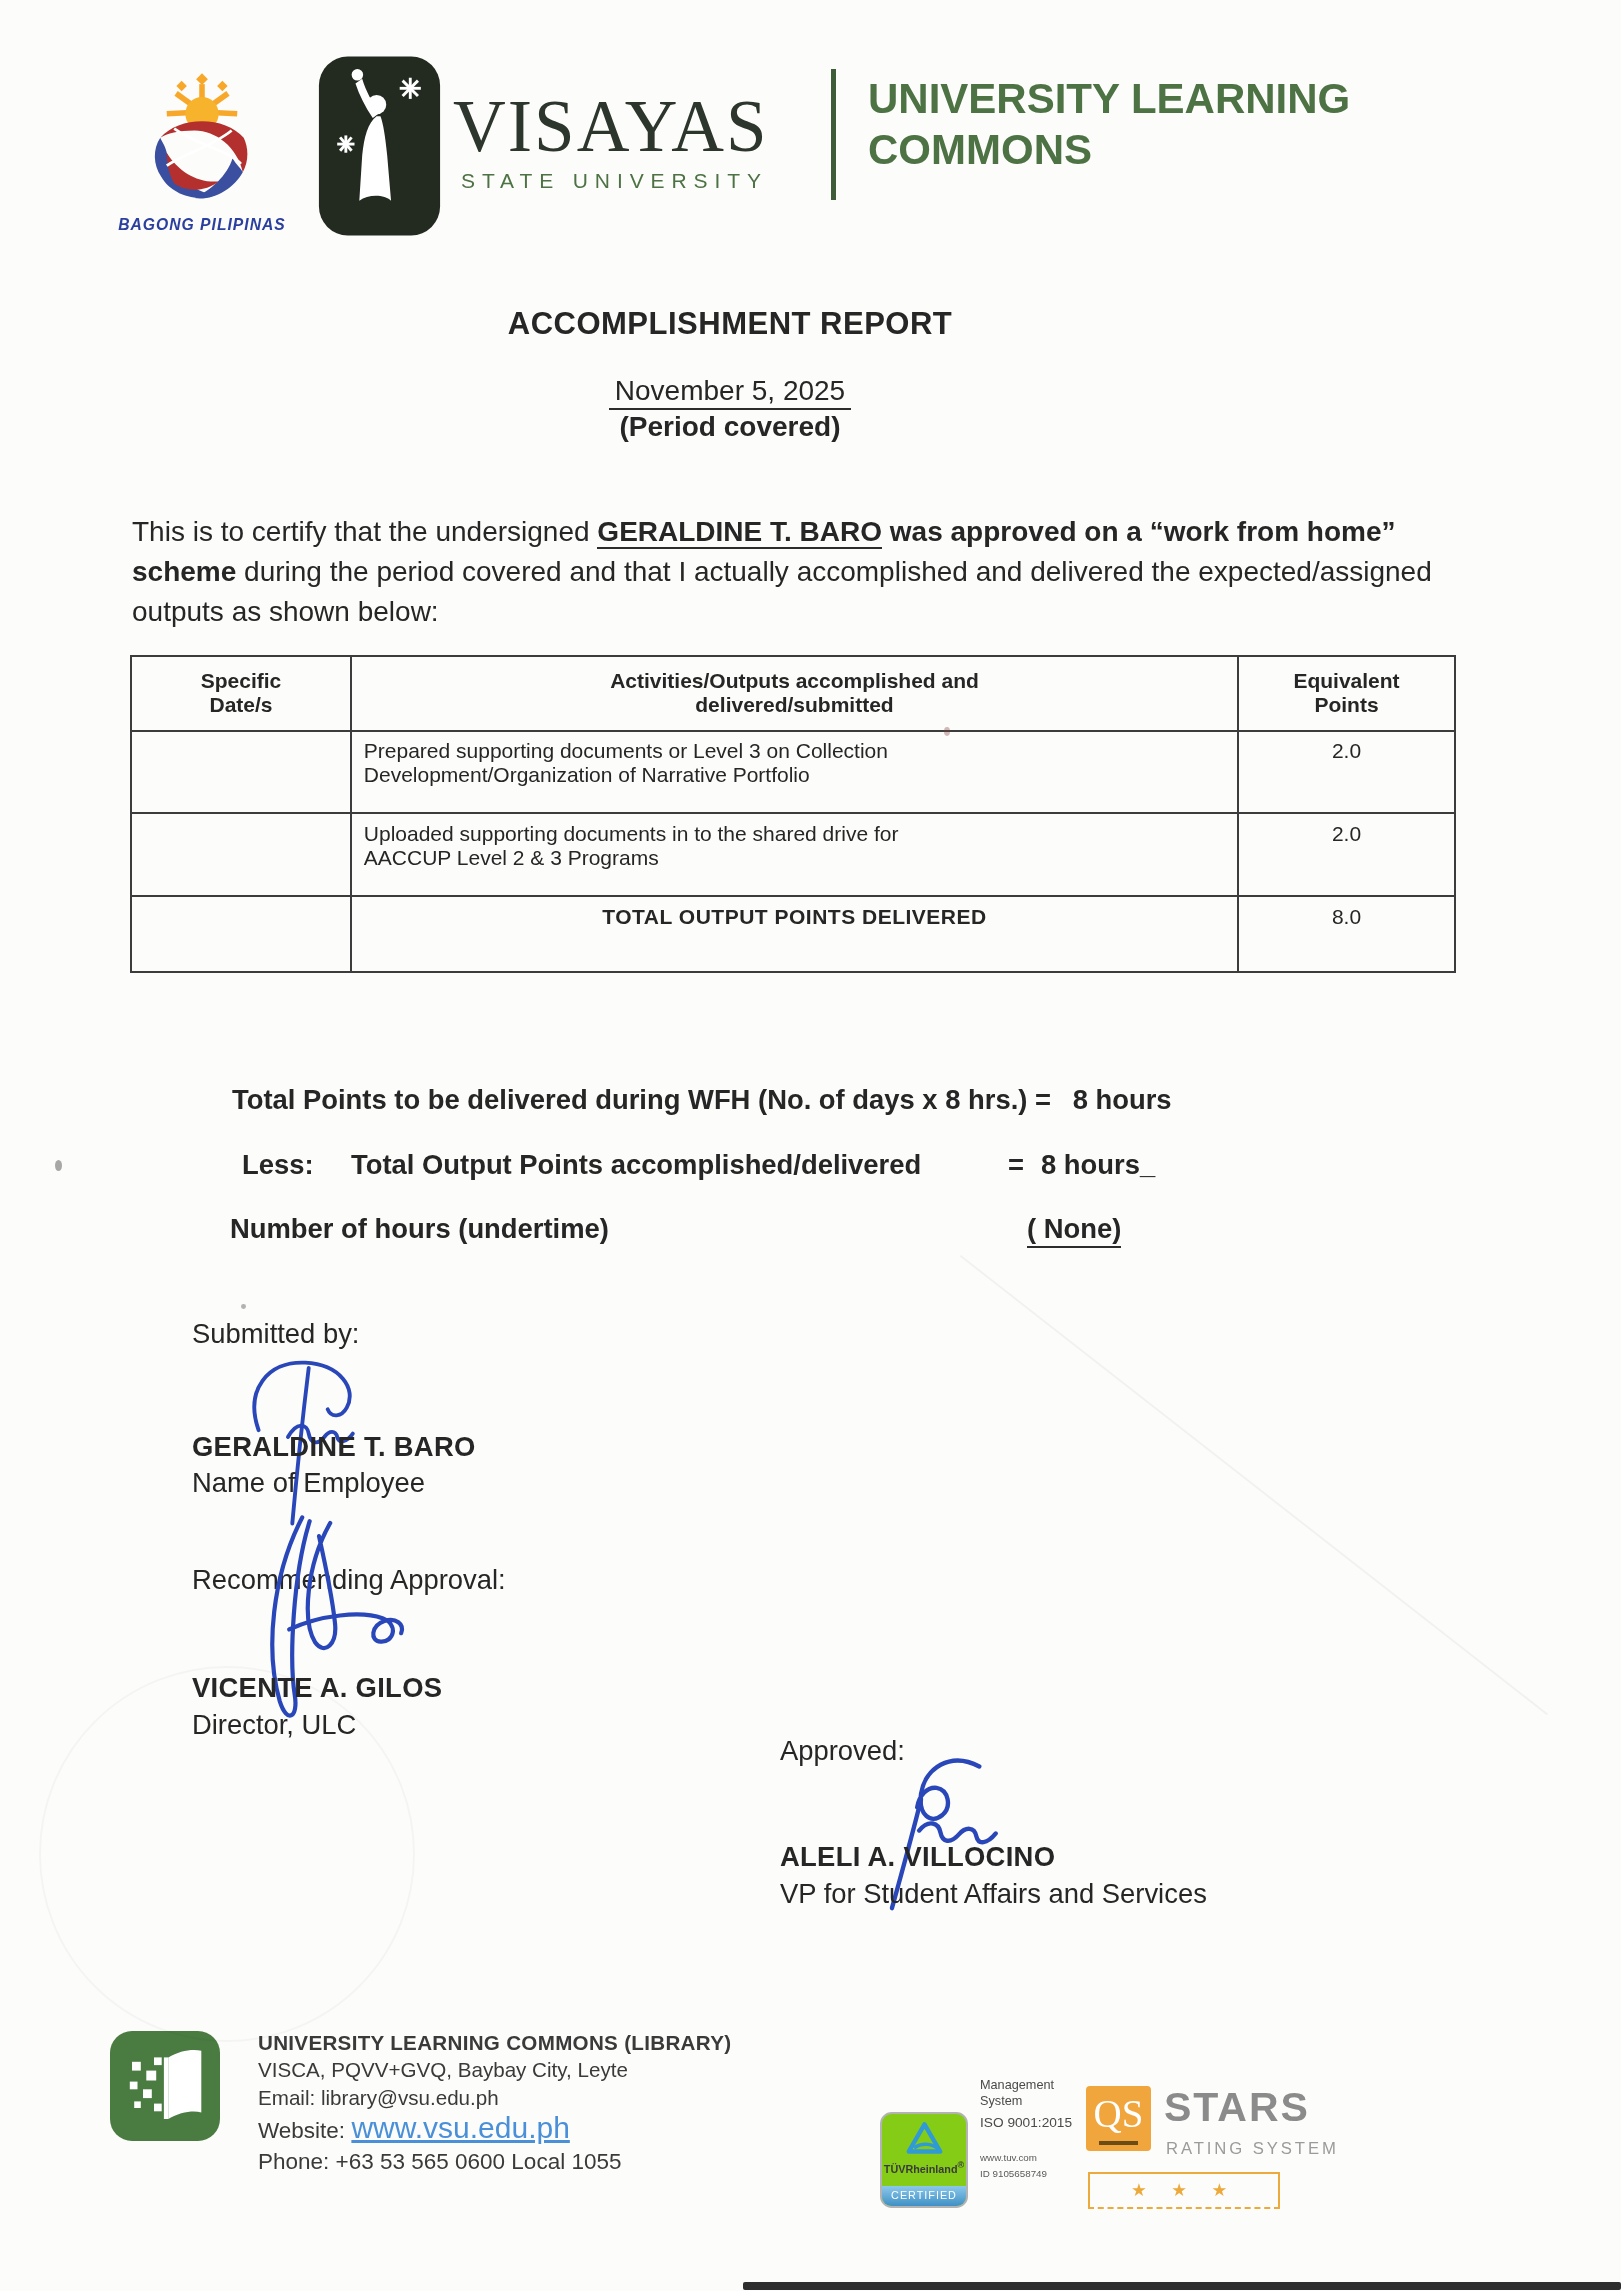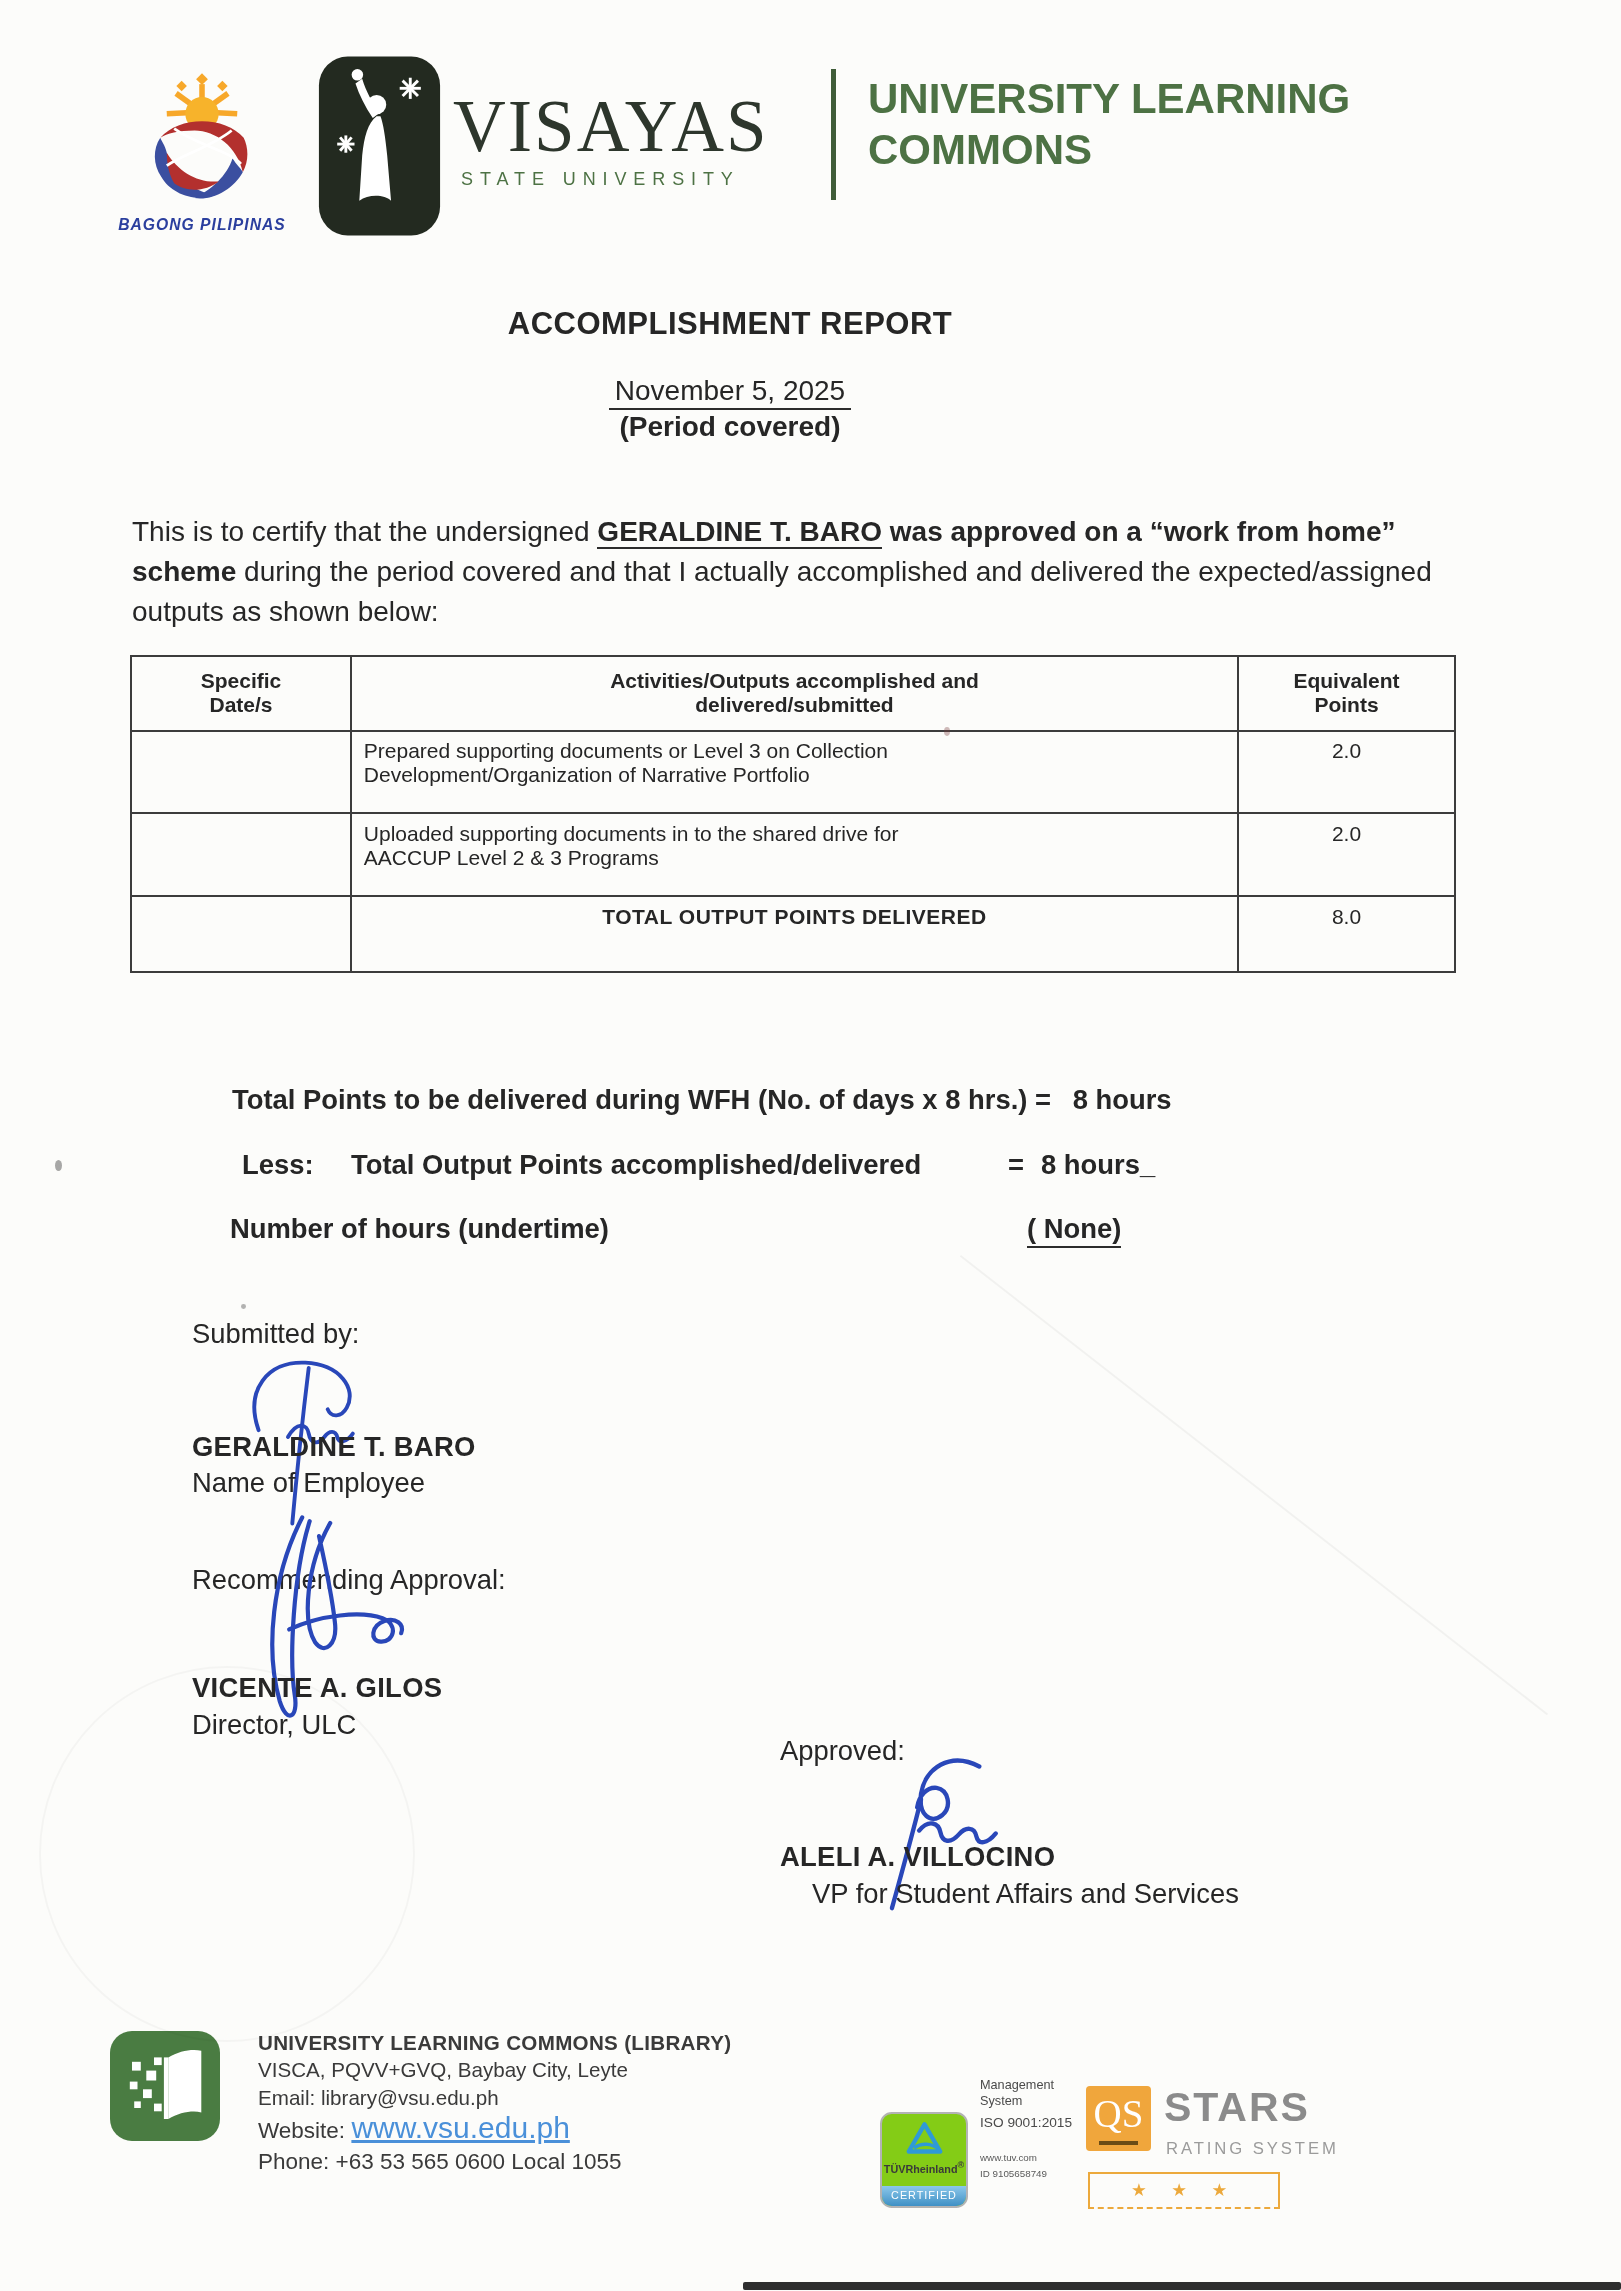--- a/index.html
+++ b/index.html
@@ -17,7 +17,7 @@
   .vsu-seal{left:317px;top:53px;}
   .vsu-word{left:453px;top:90px;font-family:"Liberation Serif",serif;font-size:73px;
     letter-spacing:2px;color:#2d362c;line-height:73px;}
-  .vsu-sub{left:461px;top:169px;font-size:18px;letter-spacing:6.9px;color:#4d7244;}
+  .vsu-sub{left:461px;top:169px;font-size:21px;letter-spacing:6.9px;color:#4d7244;}
   .hdr-divider{left:831px;top:69px;width:4.9px;height:131px;background:#3f5c38;}
   .ulc-word{left:868px;top:73px;font-size:42px;font-weight:bold;color:#4d7244;line-height:51px;}
 

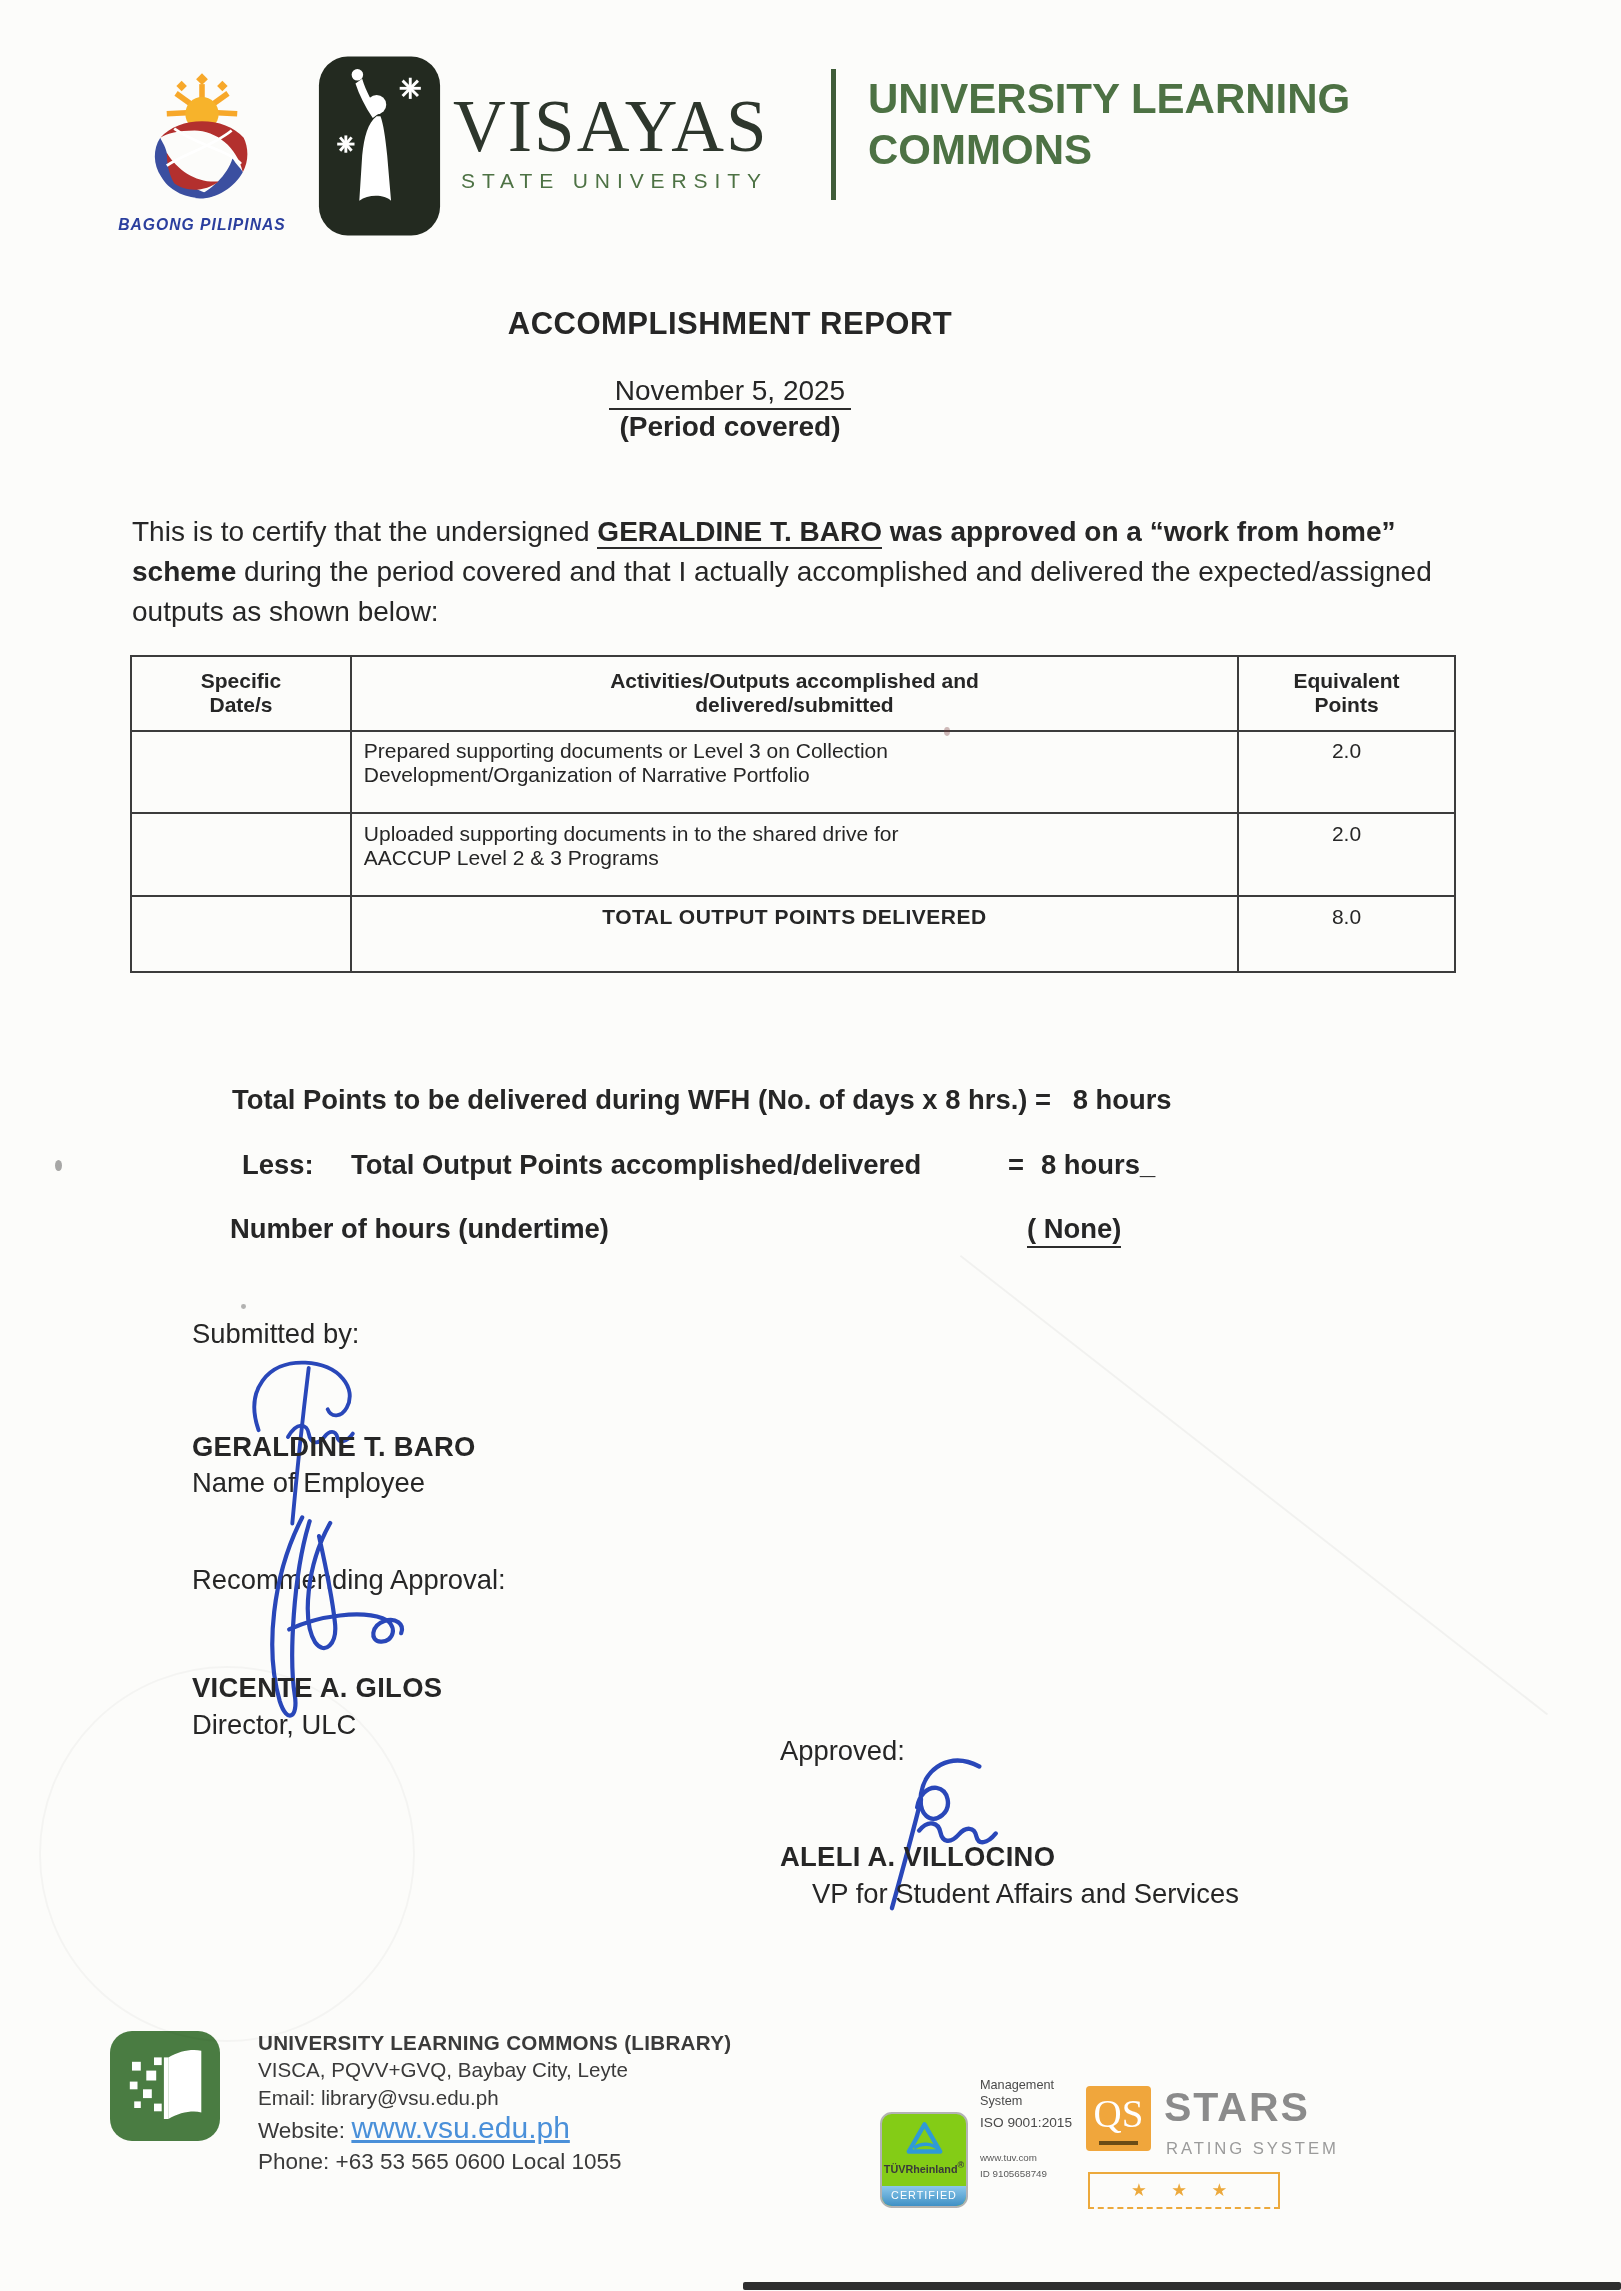--- a/index.html
+++ b/index.html
@@ -69,7 +69,7 @@
   .ttl-director{left:192px;top:1709px;}
   .lbl-approved{left:780px;top:1735px;}
   .name-vp{left:780px;top:1841px;}
-  .ttl-vp{left:780px;top:1878px;margin-left:32px;}
+  .ttl-vp{left:780px;top:1878px;}
   .sig-svg path{fill:none;stroke:#2947b9;stroke-width:4.5;stroke-linecap:round;}
   .sig1{left:243px;top:1345px;}
   .sig2{left:235px;top:1507px;}

